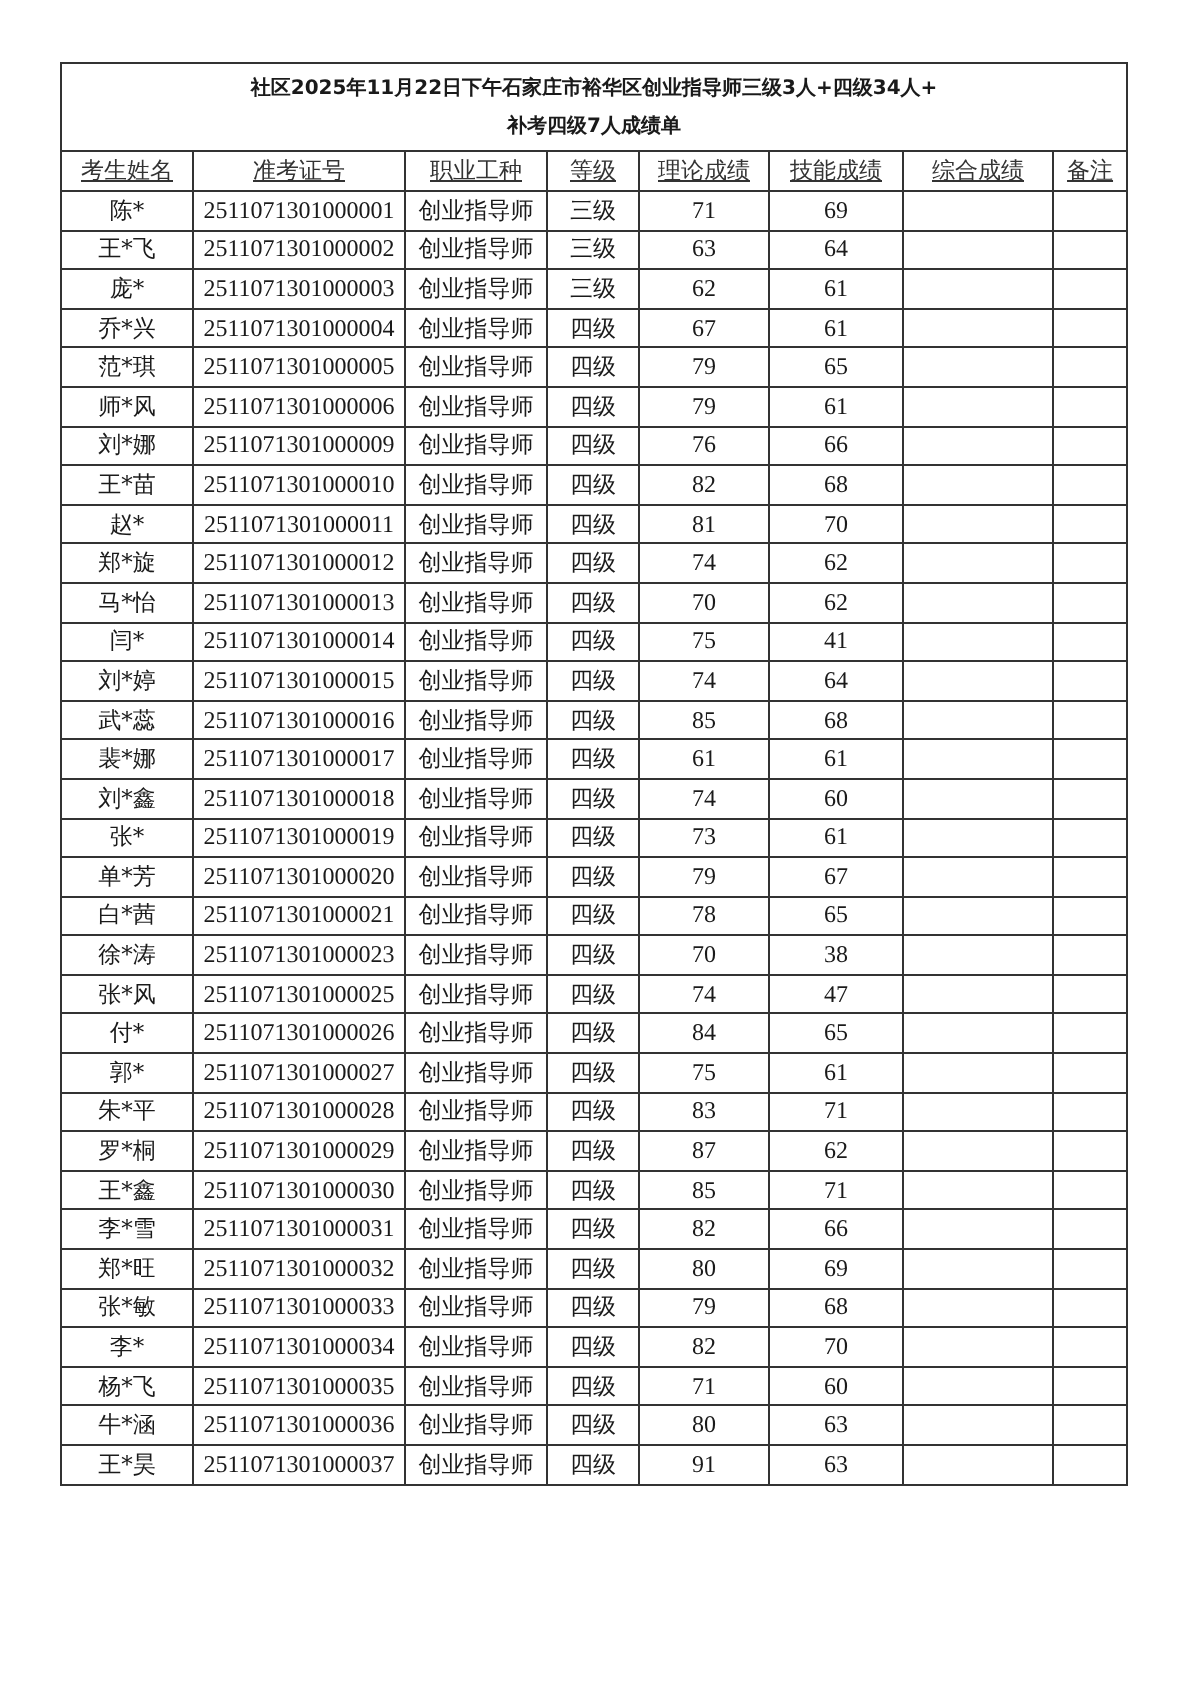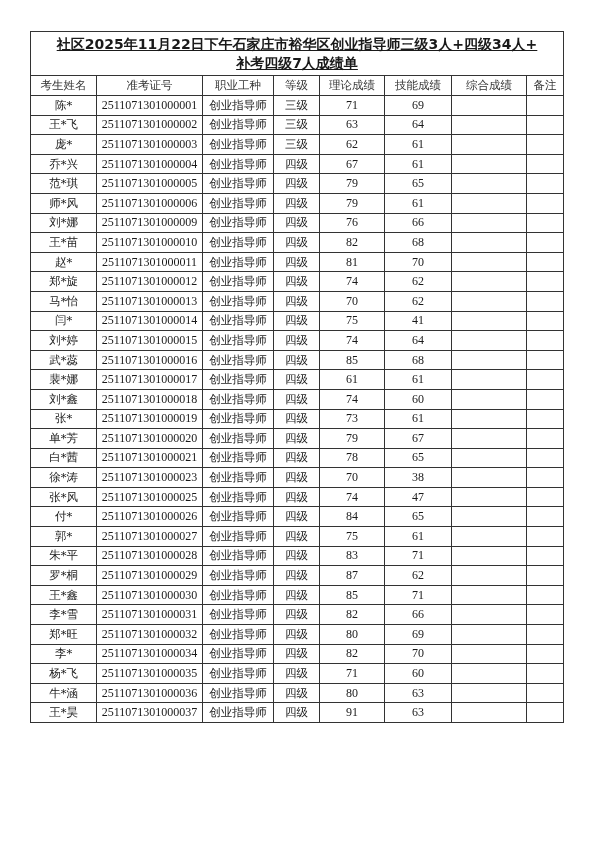--- a/index.html
+++ b/index.html
@@ -9,8 +9,8 @@
   table { border-collapse: collapse; width: 533px; table-layout: fixed; }
   td, th { border: 1px solid #333; padding: 0; text-align: center; vertical-align: middle;
            font-weight: normal; font-size: 11.5px; white-space: nowrap; overflow: hidden; }
-  .title-cell { height: 43px; font-size: 14px; font-weight: bold; line-height: 19px;
-                font-family: "DejaVu Sans", "Liberation Sans", sans-serif; text-decoration: underline; }
+  .title-cell { height: 43px; font-size: 10px; font-weight: bold; line-height: 19px;
+                font-family: "DejaVu Sans", "Liberation Sans", sans-serif; }
   .head th { height: 19px; font-size: 11.5px; color: #333; }
   tbody td { height: 18.6px; }
   .num { font-family: "Liberation Serif", "DejaVu Serif", serif; font-size: 12px; }

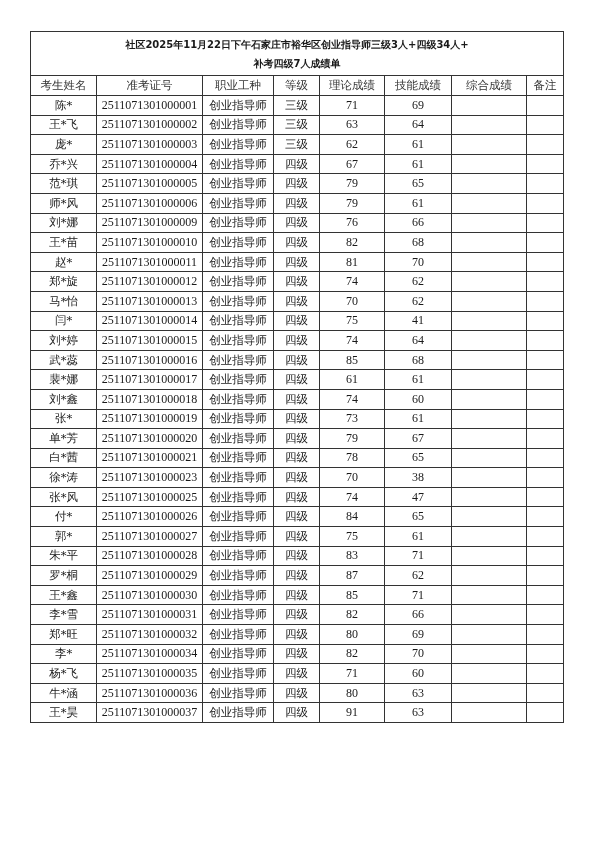--- a/index.html
+++ b/index.html
@@ -11,7 +11,7 @@
            font-weight: normal; font-size: 11.5px; white-space: nowrap; overflow: hidden; }
   .title-cell { height: 43px; font-size: 10px; font-weight: bold; line-height: 19px;
                 font-family: "DejaVu Sans", "Liberation Sans", sans-serif; }
-  .head th { height: 19px; font-size: 11.5px; color: #333; }
+  .head th { height: 19px; font-size: 11.5px; color: #333; text-decoration: underline; }
   tbody td { height: 18.6px; }
   .num { font-family: "Liberation Serif", "DejaVu Serif", serif; font-size: 12px; }
   table { border: 1.5px solid #222; }

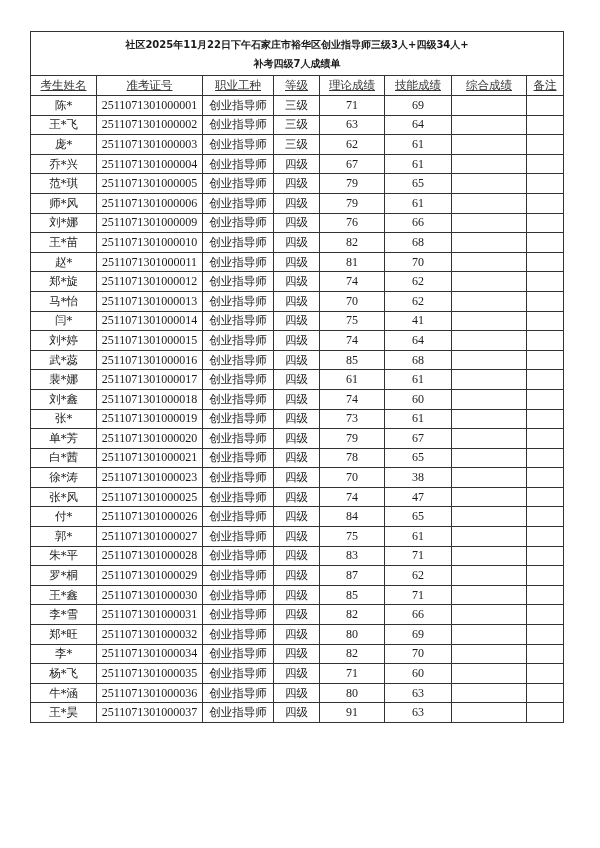--- a/index.html
+++ b/index.html
@@ -331,6 +331,16 @@
           <td></td>
         </tr>
         <tr>
+          <td>张*敏</td>
+          <td class="num">2511071301000033</td>
+          <td>创业指导师</td>
+          <td>四级</td>
+          <td class="num">79</td>
+          <td class="num">68</td>
+          <td></td>
+          <td></td>
+        </tr>
+        <tr>
           <td>李*</td>
           <td class="num">2511071301000034</td>
           <td>创业指导师</td>

